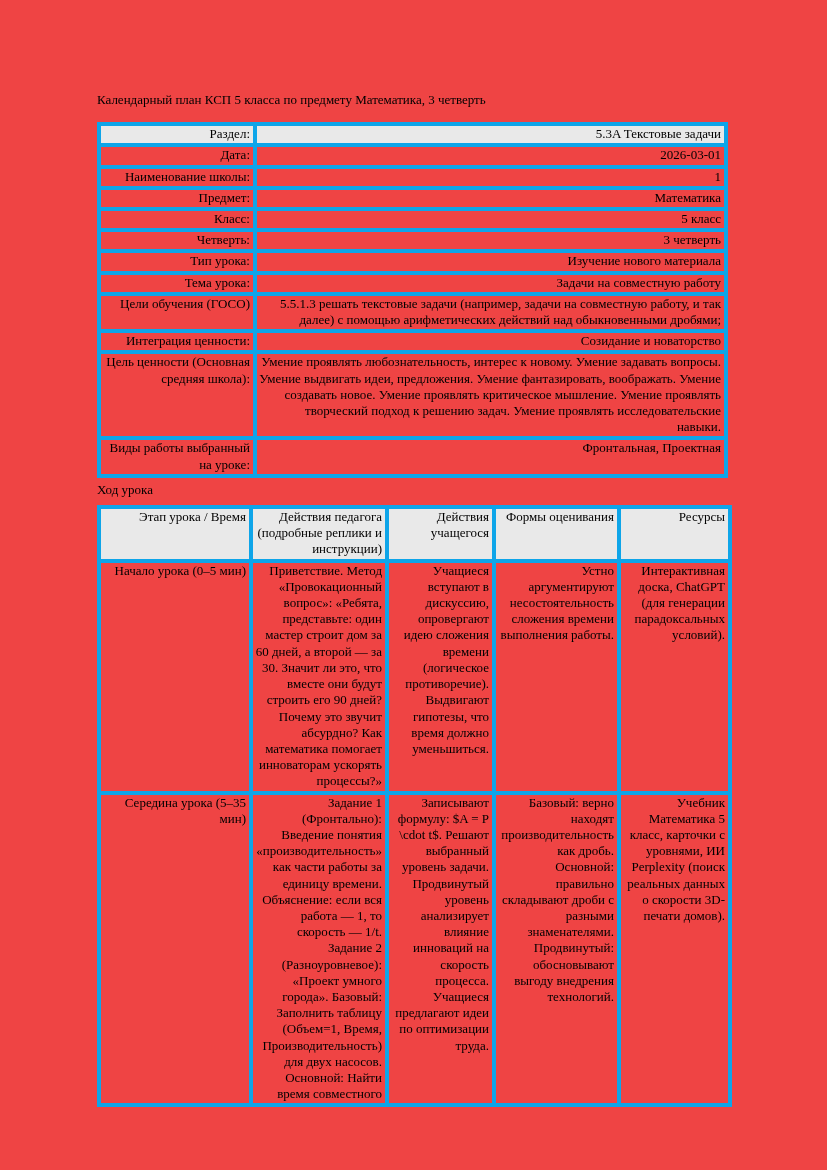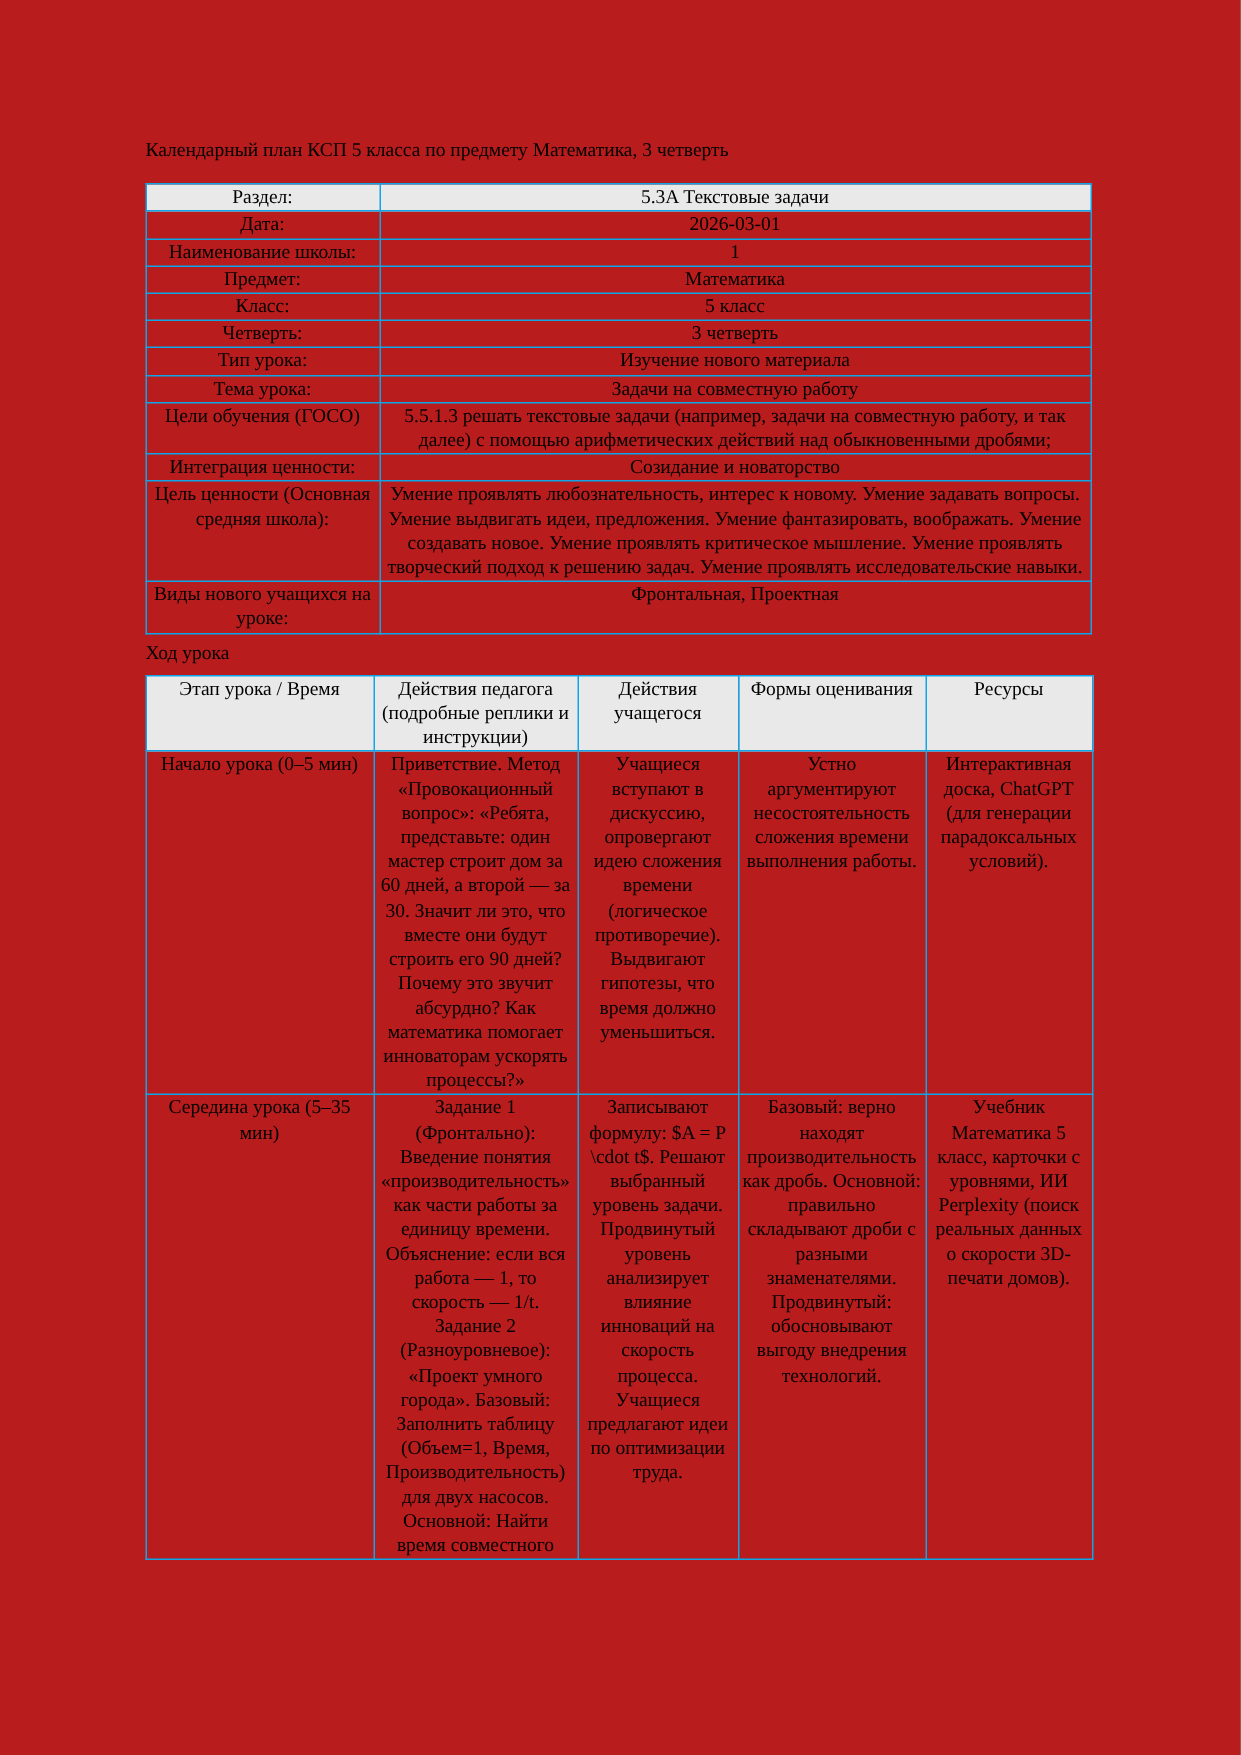--- a/index.html
+++ b/index.html
@@ -5,7 +5,7 @@
   html,body { margin:0; padding:0; background:#888; }
   .page {
     position:relative; width:827px; height:1170px; margin:0 auto;
-    background:#b91c1c; overflow:hidden; color:#000;
+    background:#ef4444; overflow:hidden; color:#000;
     font-family:"Liberation Serif", serif; font-size:13px; line-height:16.2px;
   }
   .content { position:absolute; left:97px; top:92px; width:631px; }

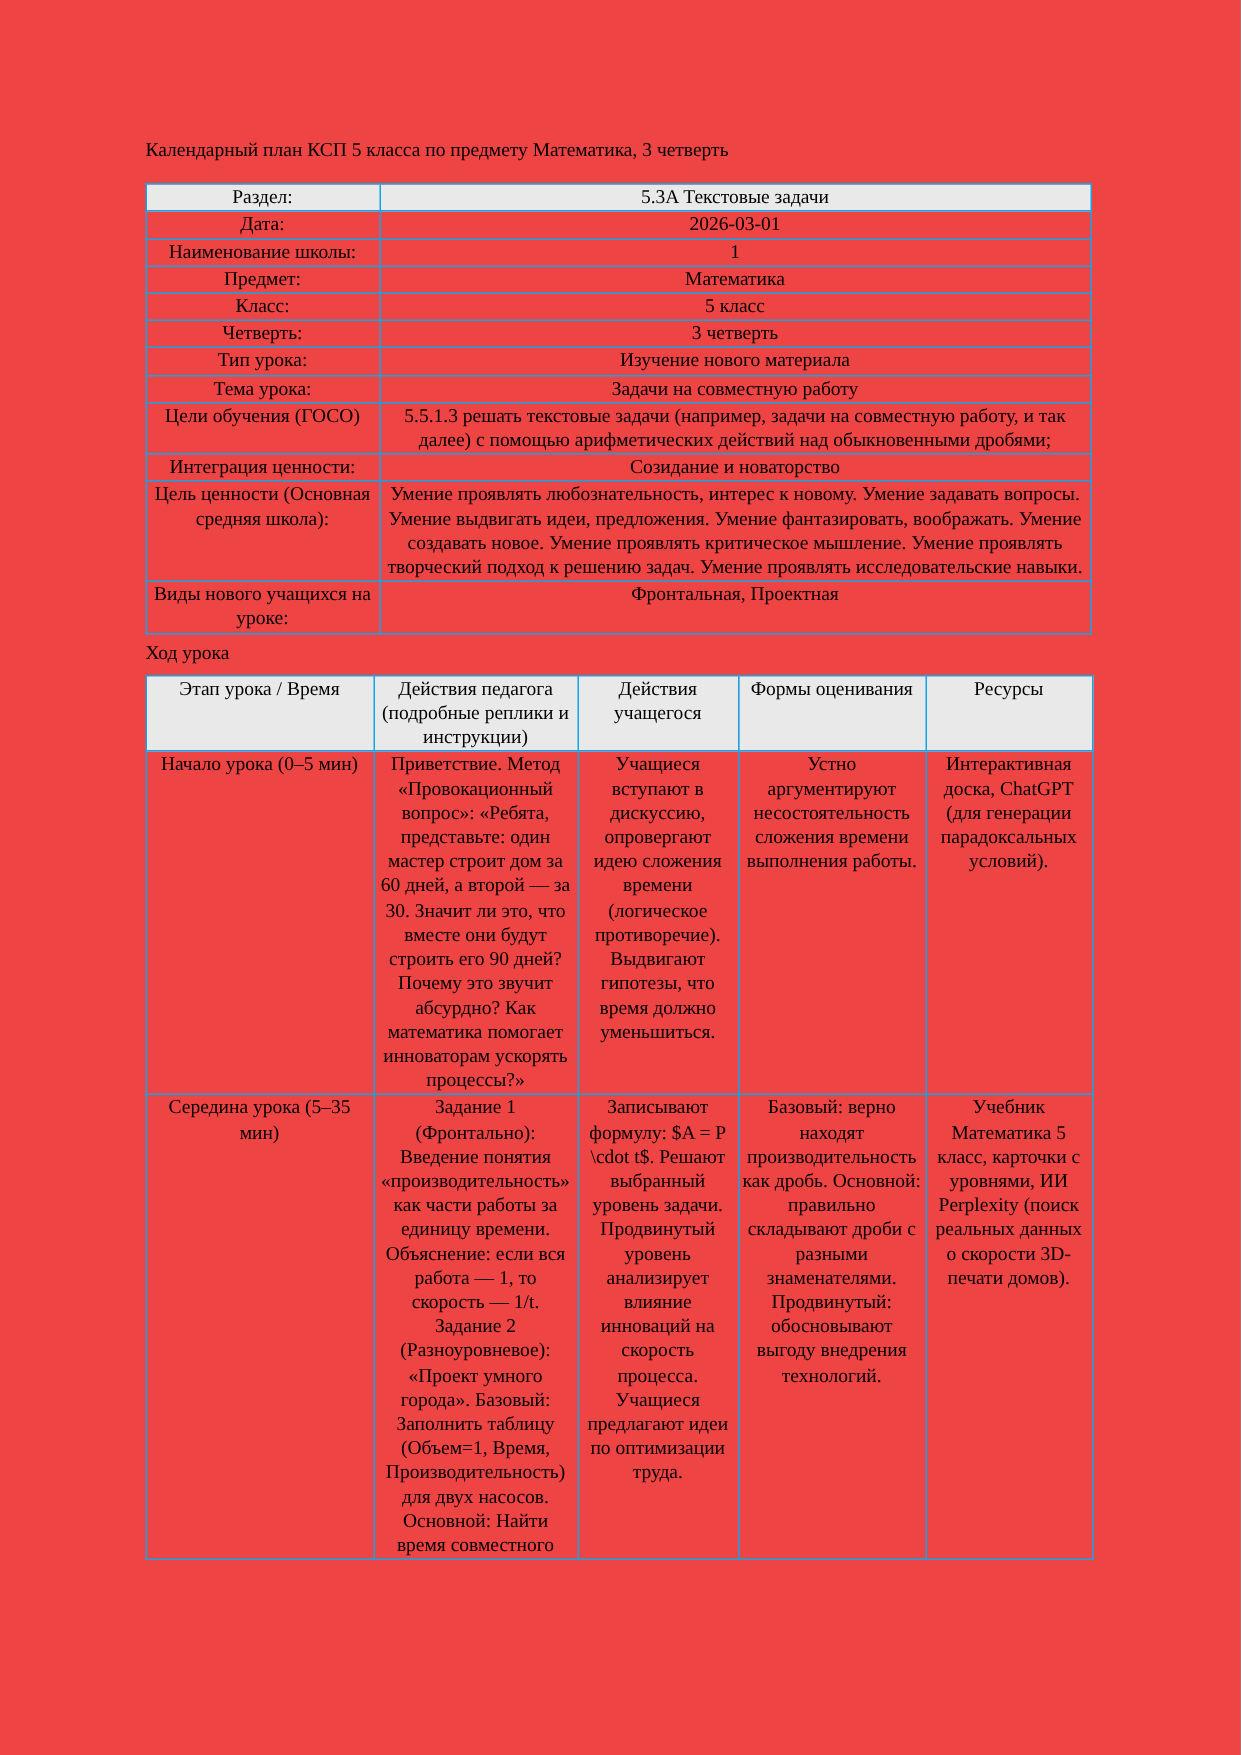--- a/index.html
+++ b/index.html
@@ -12,8 +12,8 @@
   .doc-title { margin:0 0 14px 0; }
   table { border-collapse:collapse; width:631px; table-layout:fixed; }
   td, th {
-    border:1px solid #0ea5e9; padding:0 3px 1px 2px; vertical-align:top;
-    text-align:center; font-weight:normal; word-wrap:break-word;
+    border:4px solid #0ea5e9; padding:0 3px 1px 2px; vertical-align:top;
+    text-align:right; font-weight:normal; word-wrap:break-word;
     font-size:13px; line-height:16.2px;
   }
   tr.hdr td, thead th { background:#e9e9e9; }

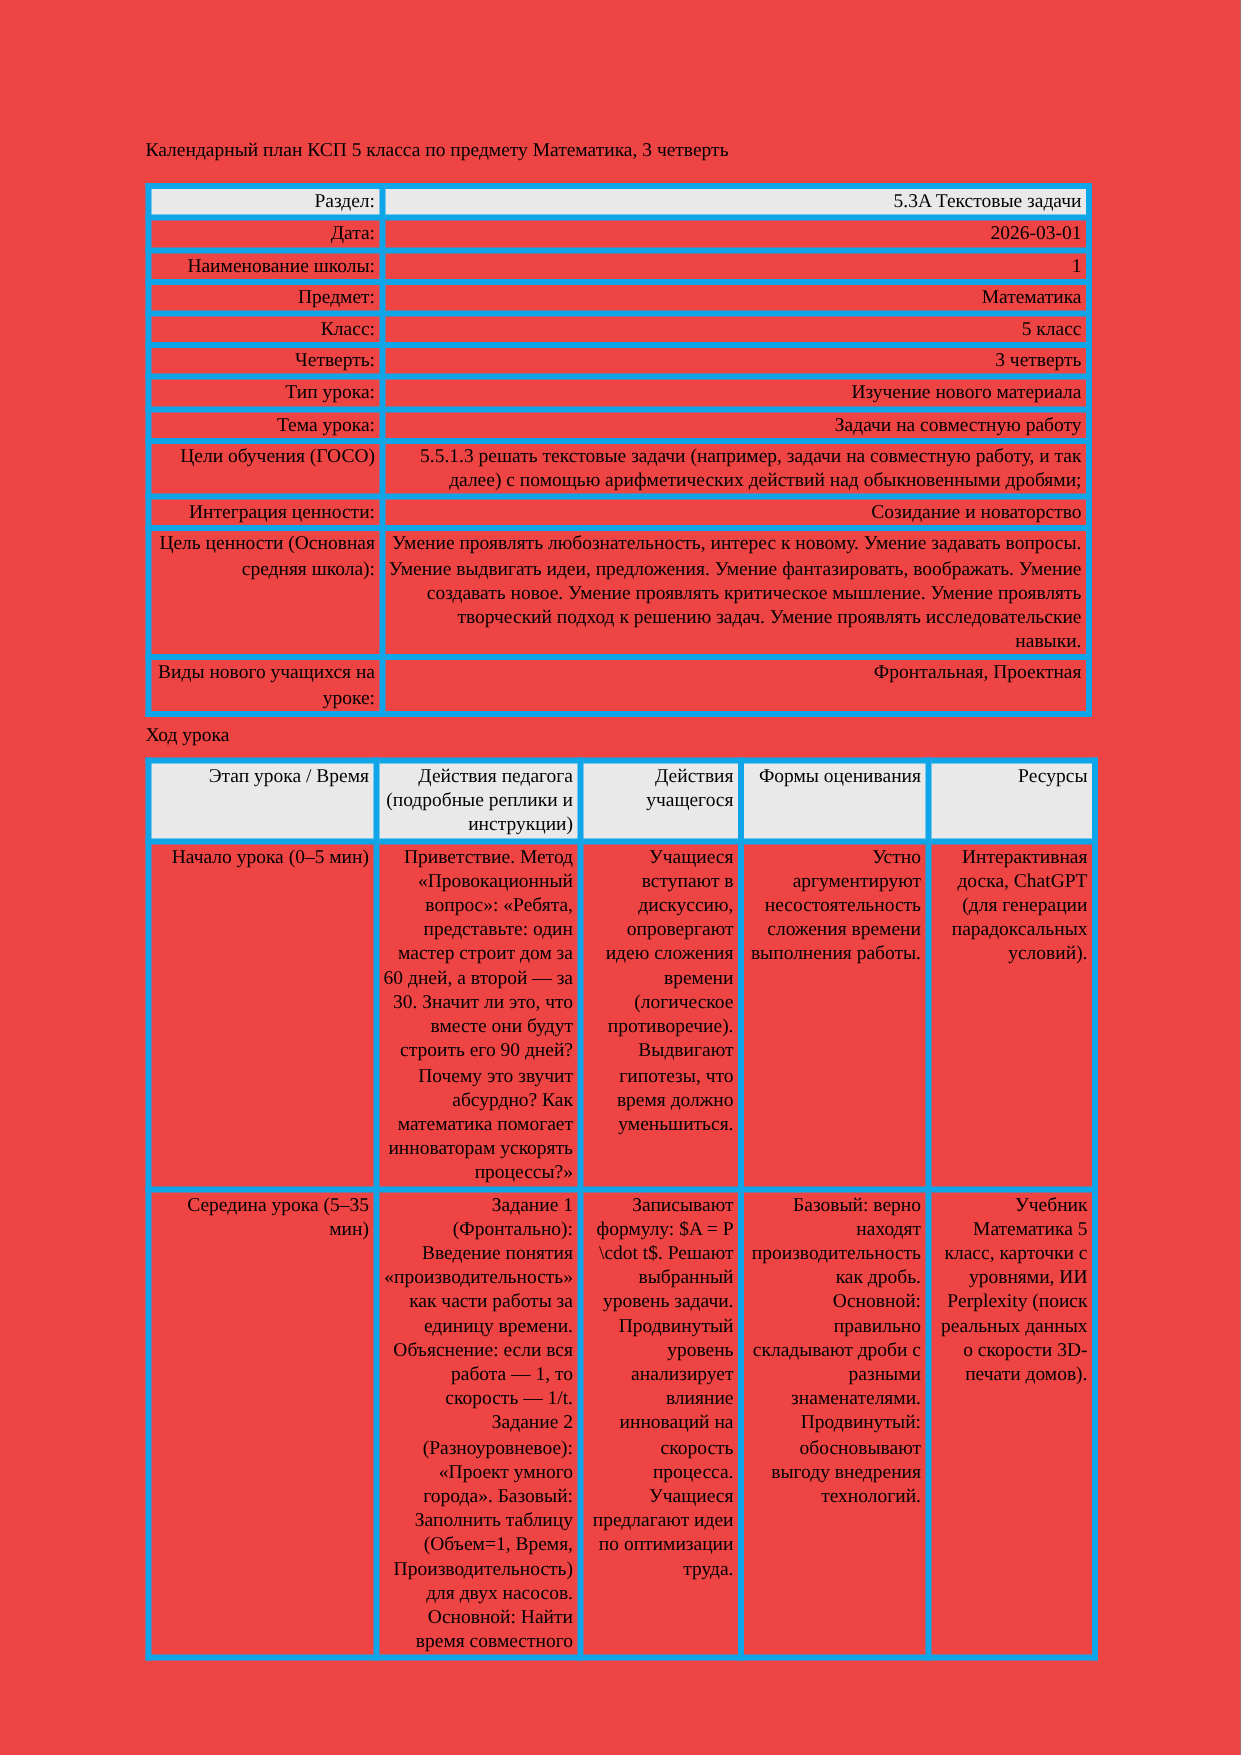--- a/index.html
+++ b/index.html
@@ -84,7 +84,7 @@
           <td>Умение проявлять любознательность, интерес к новому. Умение задавать вопросы. Умение выдвигать идеи, предложения. Умение фантазировать, воображать. Умение создавать новое. Умение проявлять критическое мышление. Умение проявлять творческий подход к решению задач. Умение проявлять исследовательские навыки.</td>
         </tr>
         <tr>
-          <td>Виды нового учащихся на уроке:</td>
+          <td>Виды работы выбранный на уроке:</td>
           <td>Фронтальная, Проектная</td>
         </tr>
       </tbody>

